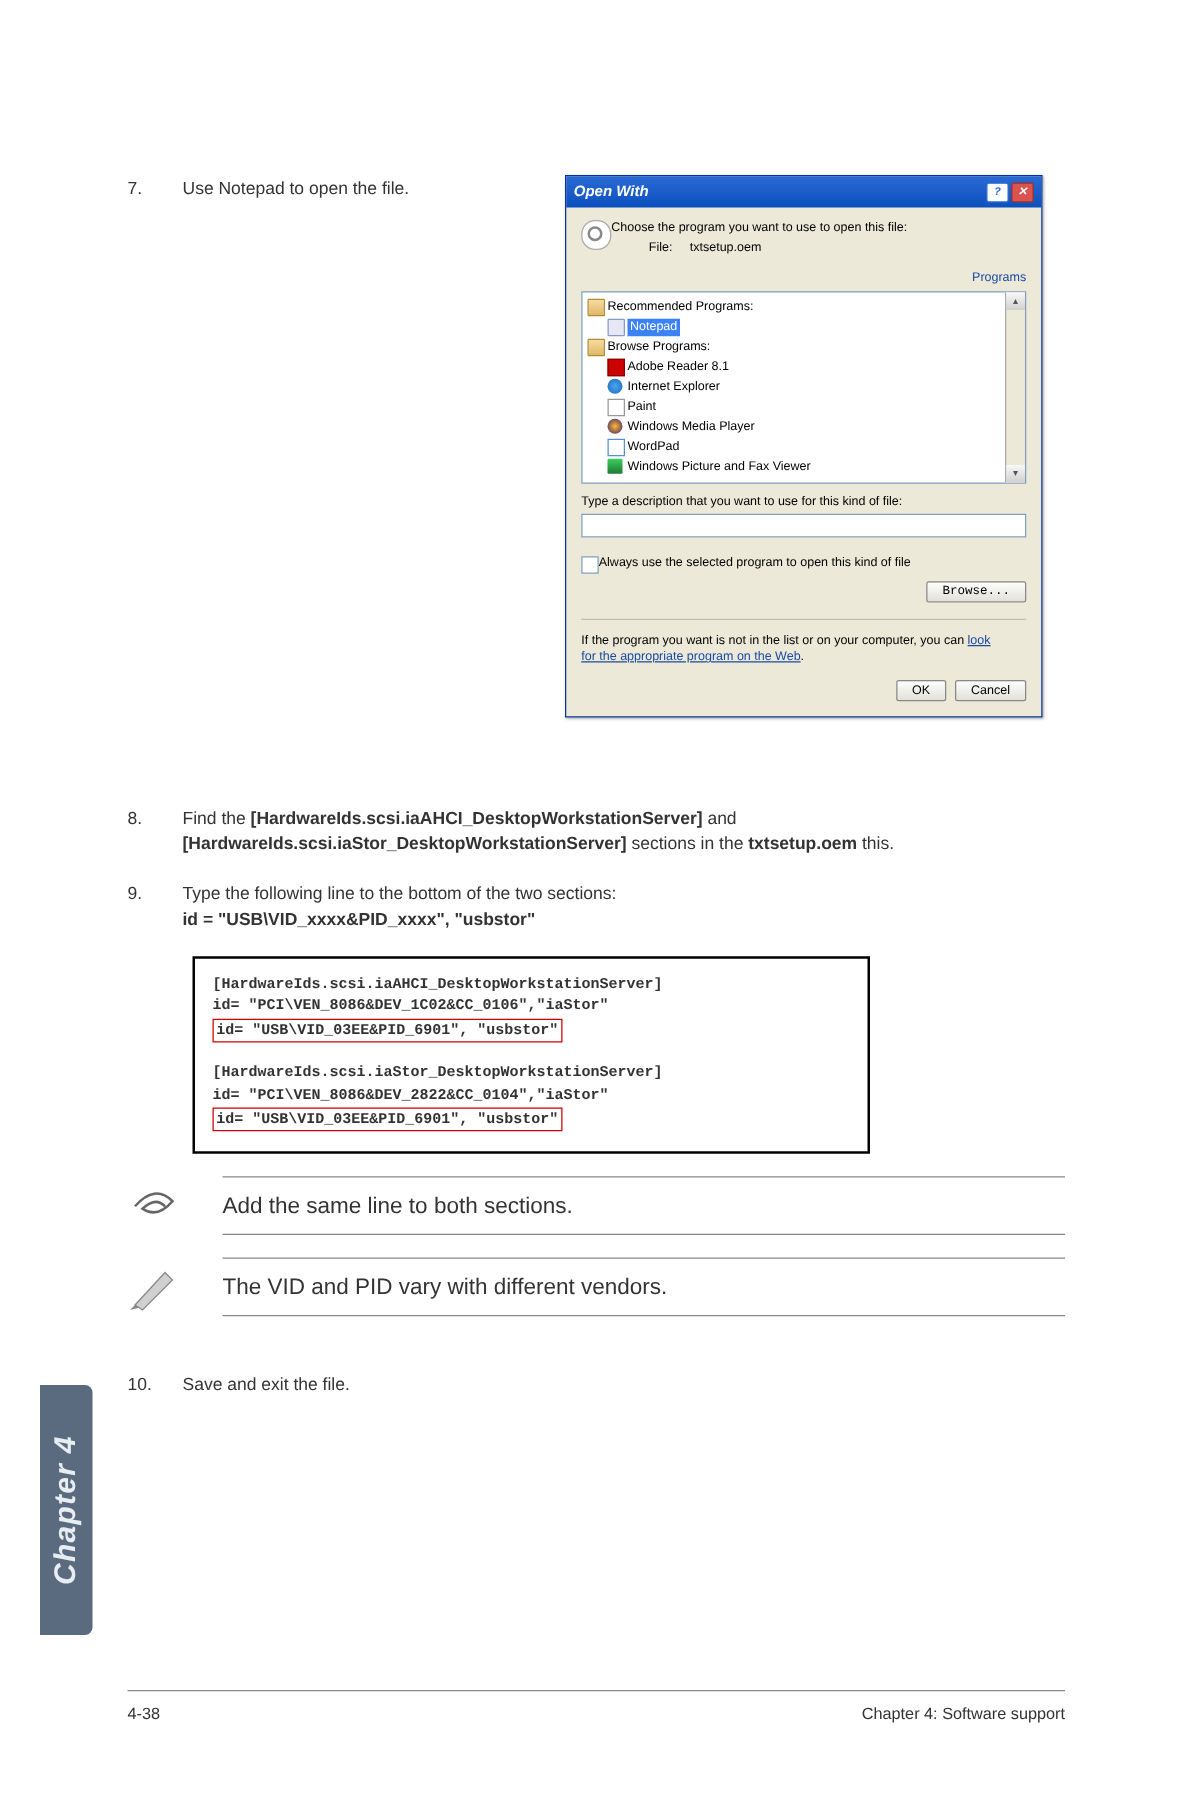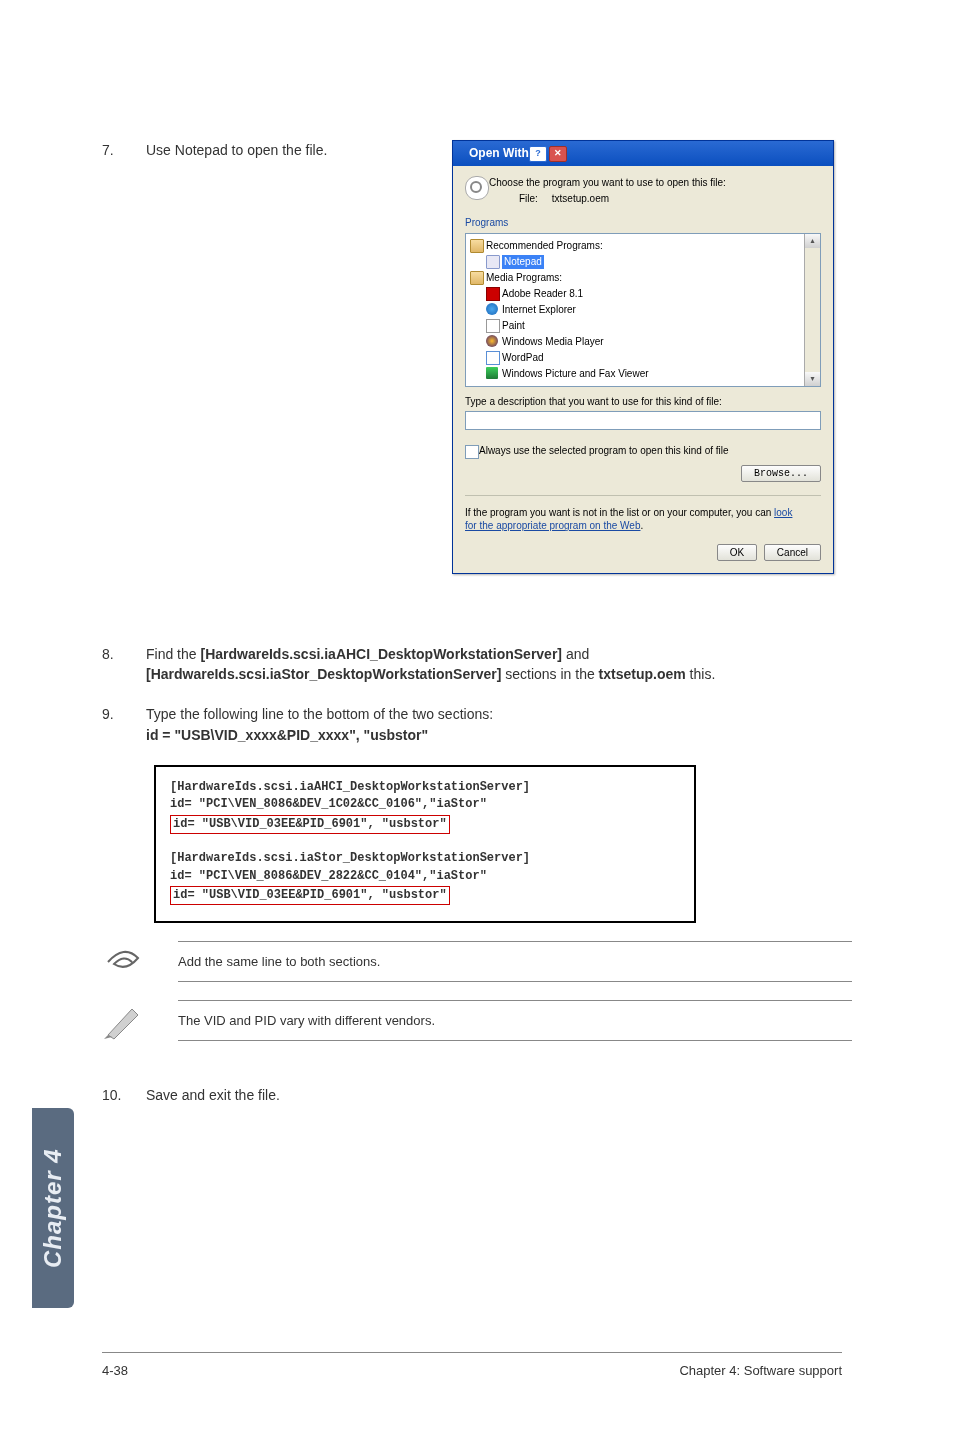--- a/index.html
+++ b/index.html
@@ -50,11 +50,12 @@
     background: linear-gradient(#2a6ad3, #0b4fbf);
     color: #fff;
     font-weight: bold;
-    padding: 4px 16px;
-    display: flex;
-    justify-content: flex-start;
+    padding: 4px 6px;
+    display: flex;
+    justify-content: space-between;
     align-items: center;
     font-size: 12px;
+    font-style: italic;
   }
   .tb-icons {
     display: flex;

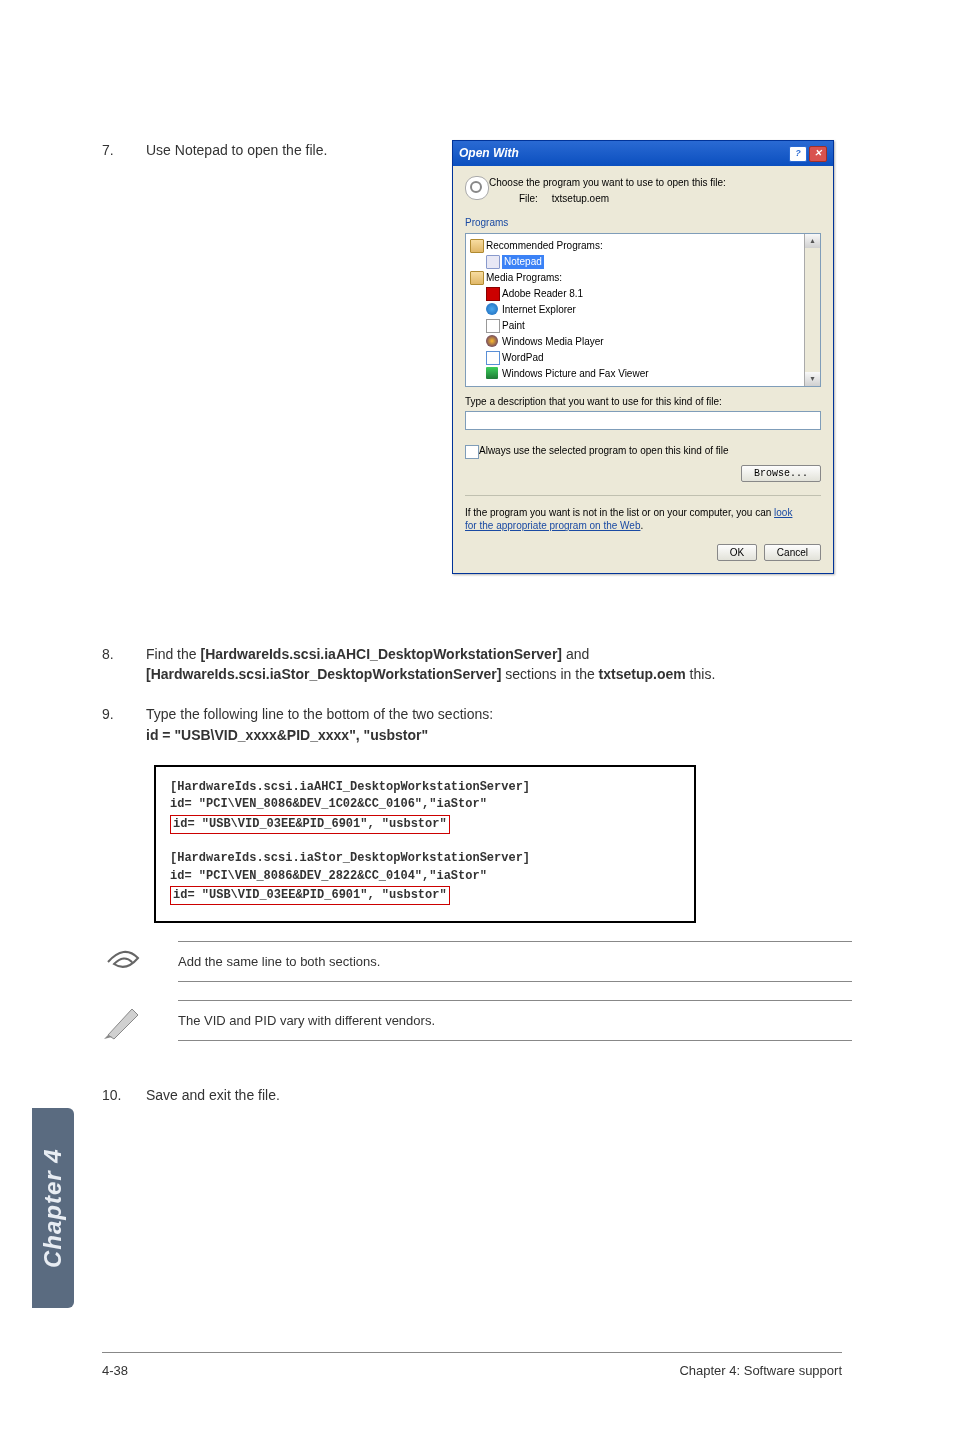--- a/index.html
+++ b/index.html
@@ -92,7 +92,7 @@
   }
   .dlg-msg-text { line-height: 14px; }
   .dlg-file { margin-left: 30px; margin-top: 2px; }
-  .dlg-programs { color: #1a4aa3; margin: 10px 0 2px 0; }
+  .dlg-programs { color: #1a4aa3; margin: 10px 0 2px 0; text-align: right; }
   .list {
     border: 1px solid #7f9db9;
     background: #fff;

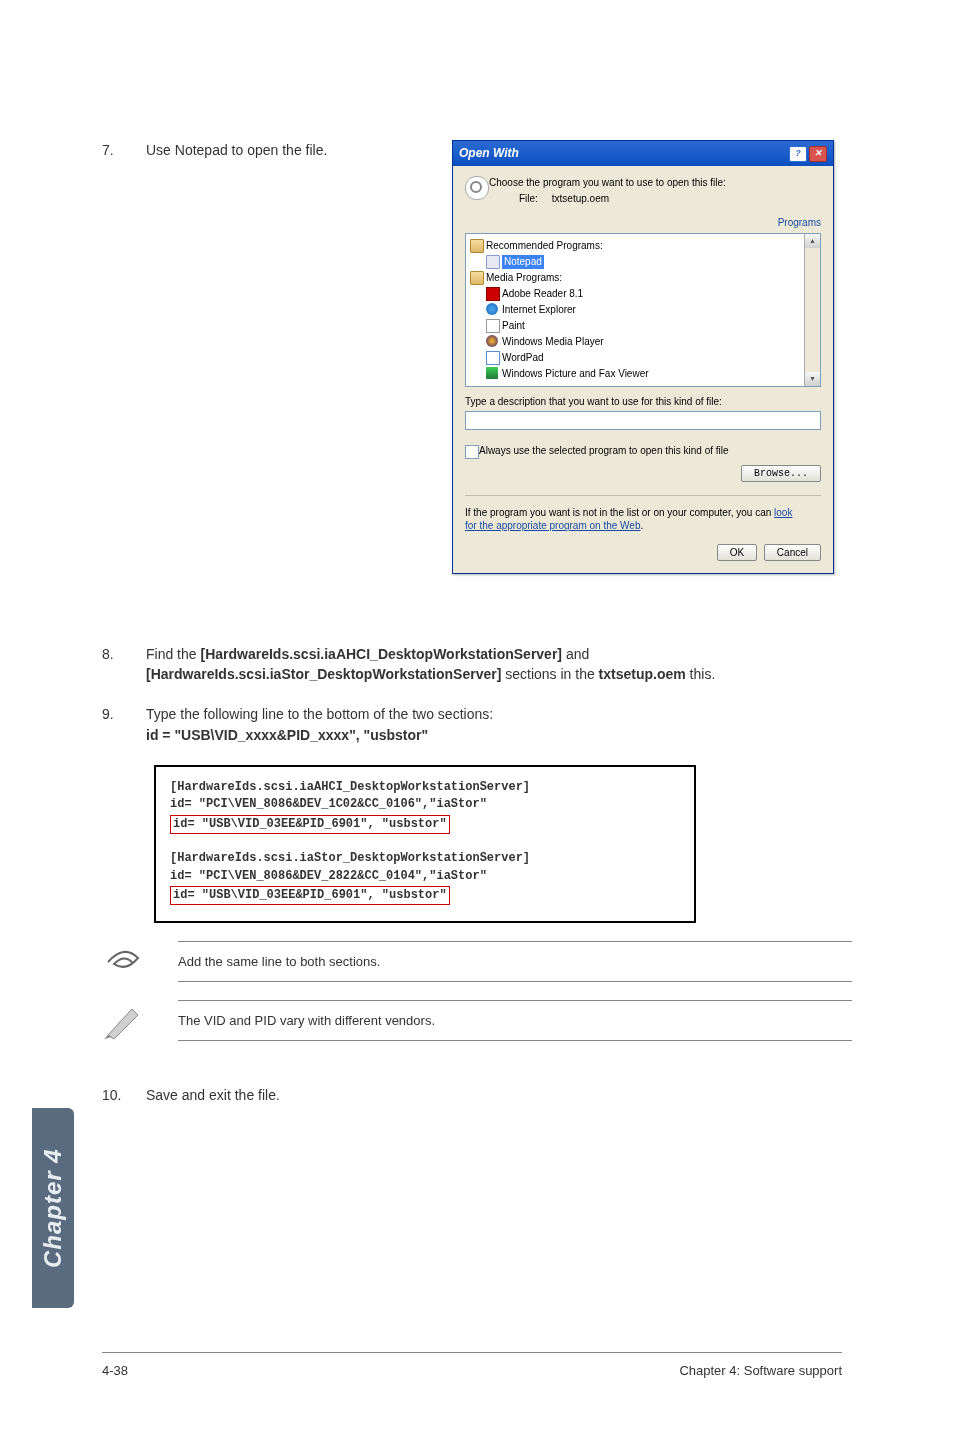--- a/index.html
+++ b/index.html
@@ -277,7 +277,7 @@
           </div>
           <div class="li-row">
             <span class="ico ico-folder"></span>
-            <span>Media Programs:</span>
+            <span>Browse Programs:</span>
           </div>
           <div class="li-row li-indent">
             <span class="ico ico-adobe"></span>

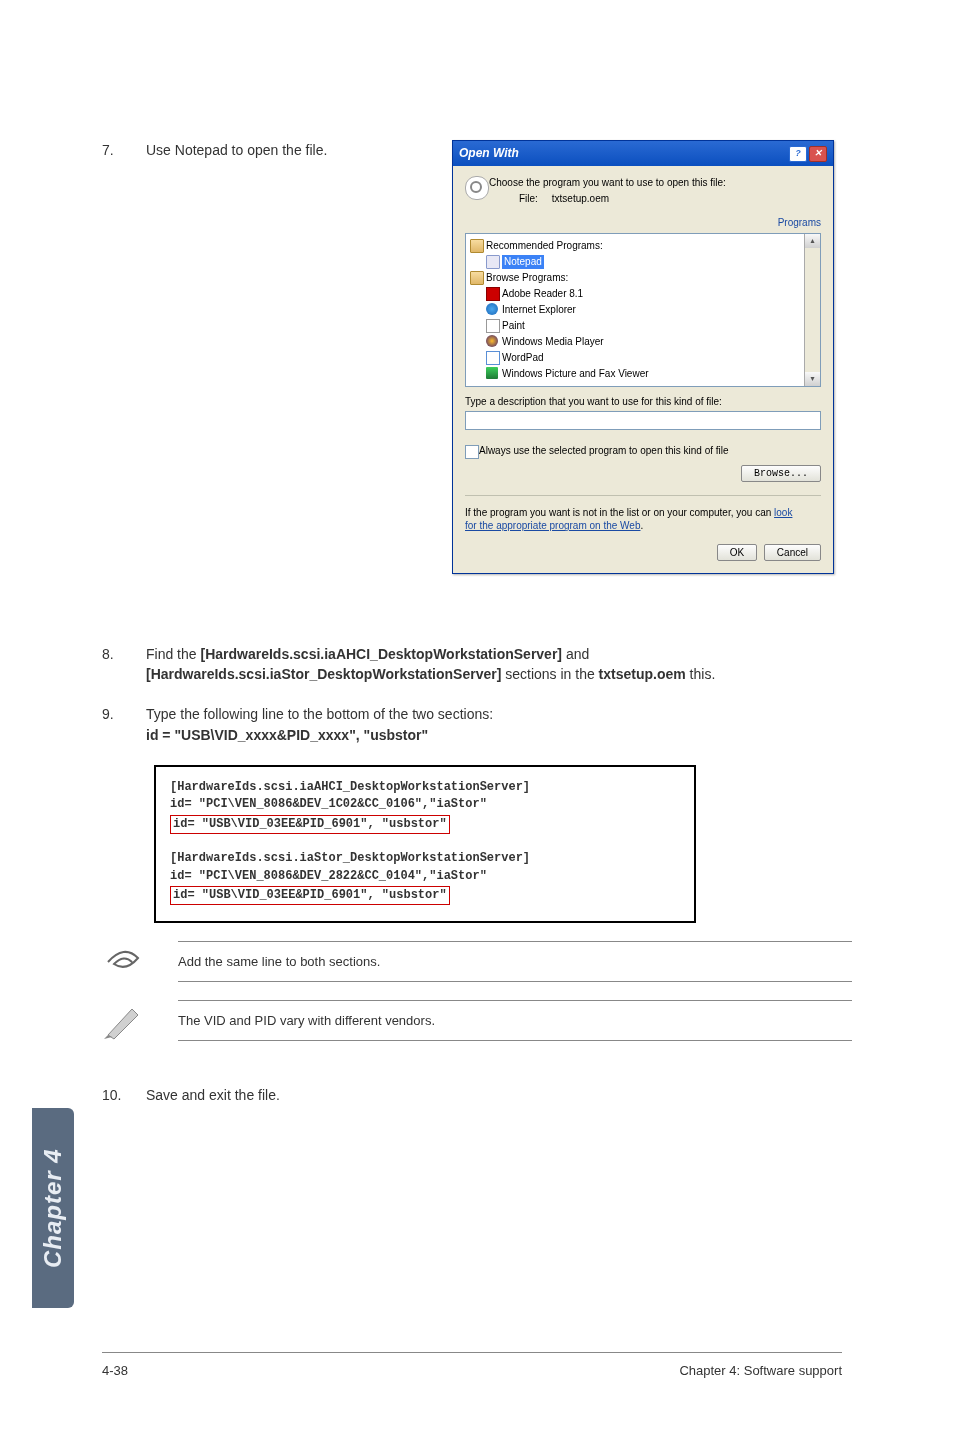--- a/index.html
+++ b/index.html
@@ -195,7 +195,7 @@
     border-top: 1px solid #888;
     border-bottom: 1px solid #888;
     padding: 12px 0 12px 0;
-    font-size: 13px;
+    font-size: 18px;
   }
   .note-icon { width: 44px; height: 40px; }
 

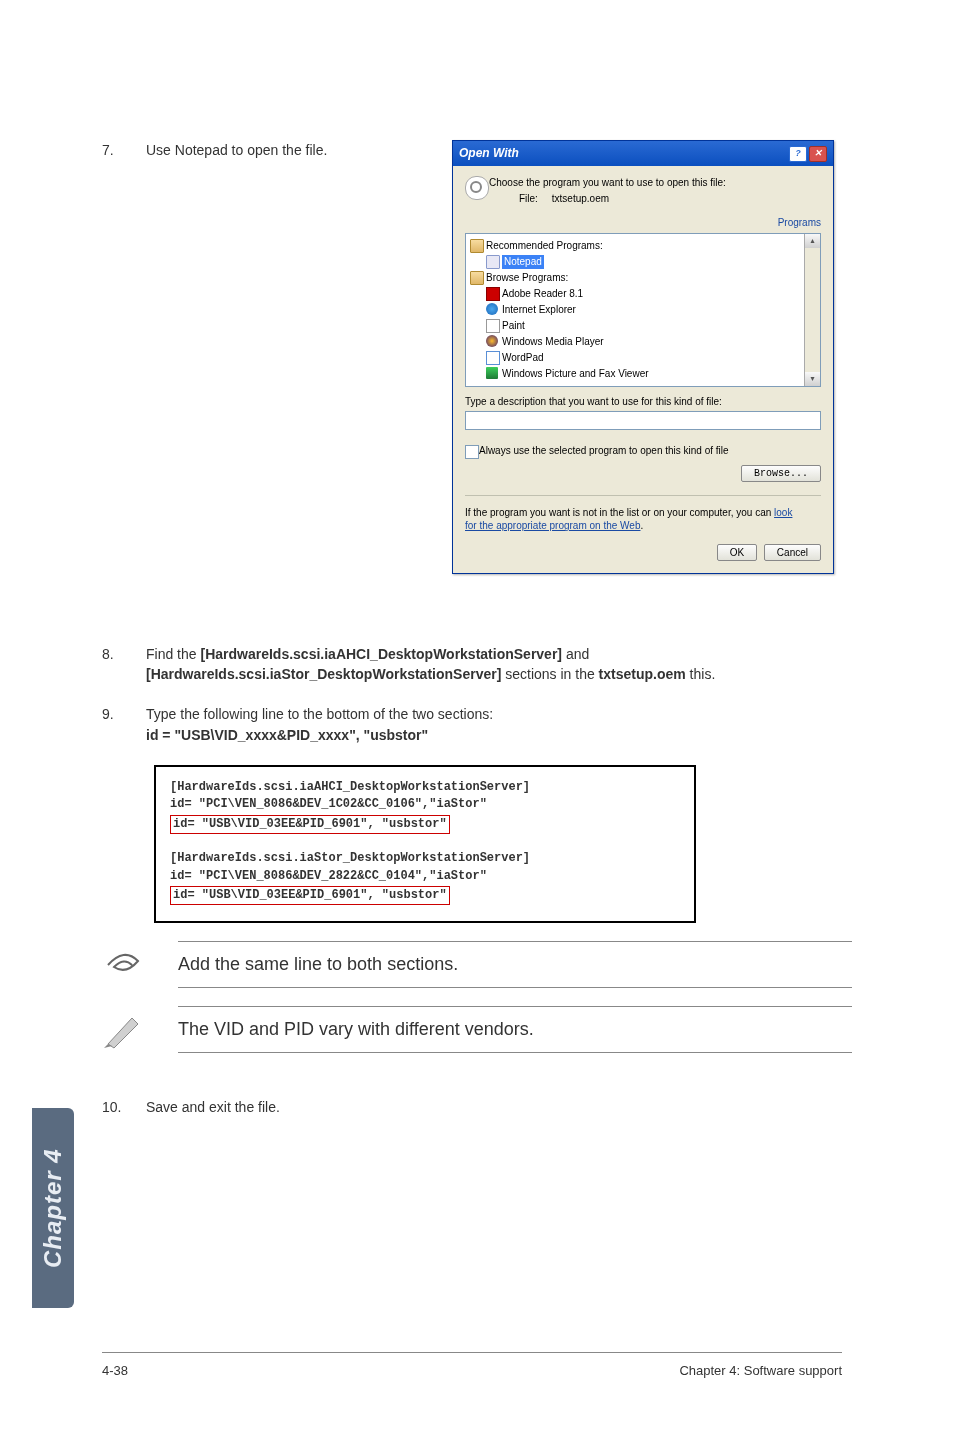--- a/index.html
+++ b/index.html
@@ -220,7 +220,7 @@
   .footer {
     position: absolute;
     left: 102px;
-    right: 112px;
+    right: 102px;
     bottom: 60px;
     border-top: 1px solid #888;
     padding-top: 10px;

